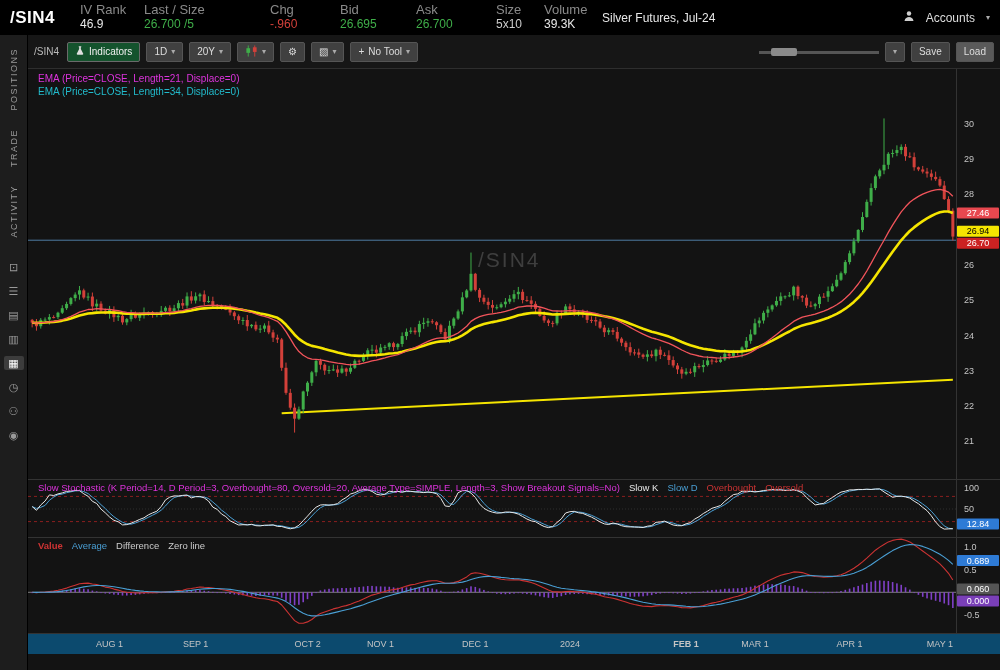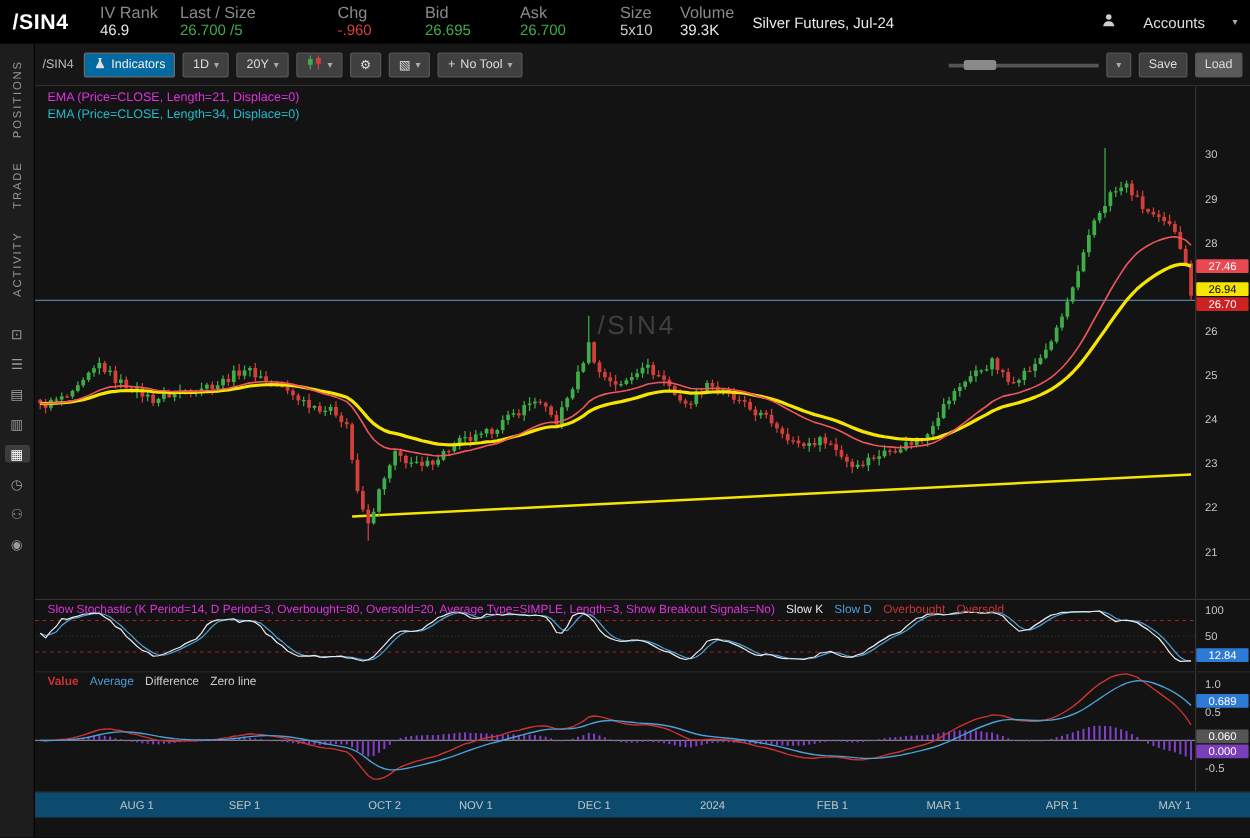--- a/index.html
+++ b/index.html
@@ -19,7 +19,7 @@
   .stats .stat:nth-child(7){min-width:44px}
   .desc{color:#e8e8e8;font-size:12px}
   .spacer{flex:1}
-  .accounts{display:flex;align-items:center;gap:22px;color:#ddd;font-size:12px;cursor:pointer}
+  .accounts{display:flex;align-items:center;gap:11px;color:#ddd;font-size:12px;cursor:pointer}
   .caret{font-size:8px;color:#aaa}
   
   .body{flex:1;display:flex;min-height:0}

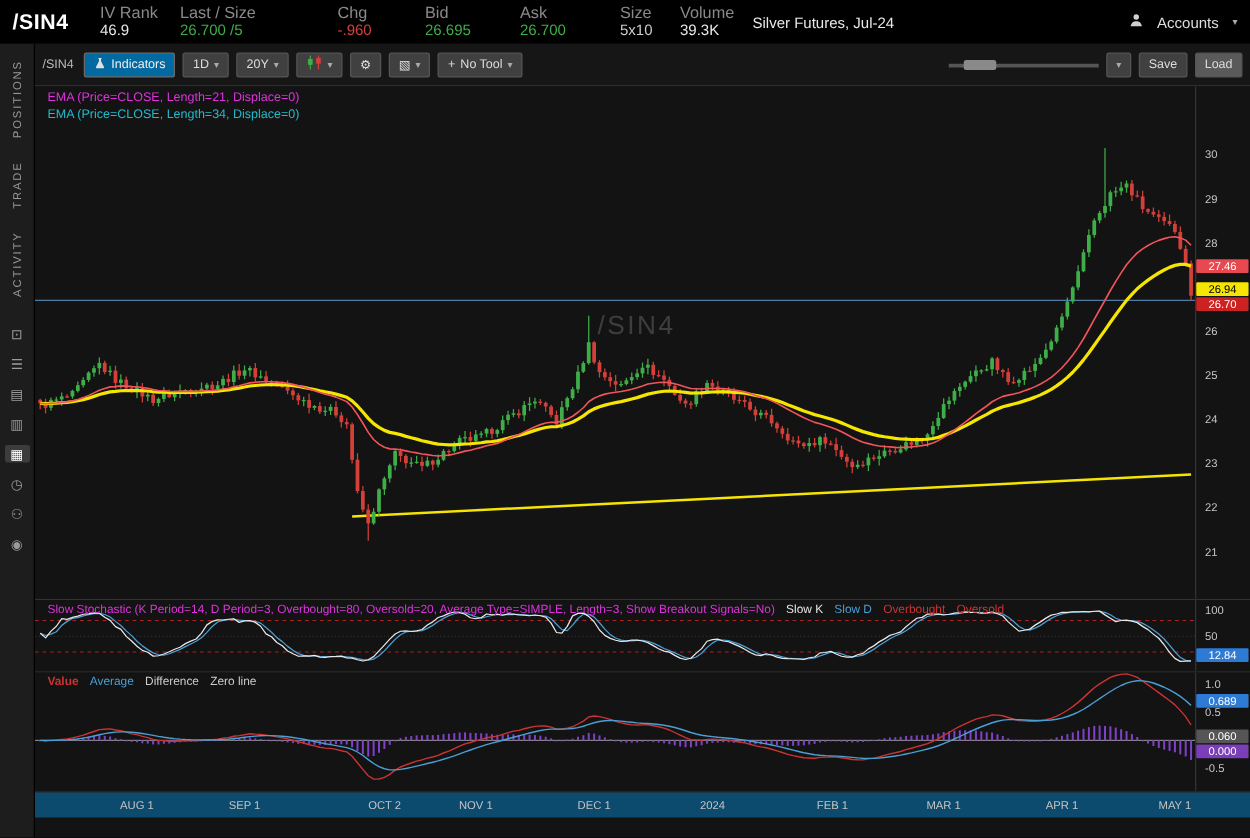--- a/index.html
+++ b/index.html
@@ -33,7 +33,7 @@
   .toolbar{flex:0 0 33px;display:flex;align-items:center;gap:6px;padding:0 6px;background:#161616}
   .tsym{font-size:10px;color:#bbb;margin-right:2px}
   .tbtn{background:#404040;border:1px solid #555;color:#ddd;font-size:10px;height:20px;display:inline-flex;align-items:center;gap:4px;padding:0 7px;border-radius:2px;cursor:pointer;font-family:"Liberation Sans",sans-serif}
-  .tbtn.ind{background:#0369a1;border-color:#6a6a6a;color:#f0f0f0}
+  .tbtn.ind{background:#14532d;border-color:#6a6a6a;color:#f0f0f0}
   .tbtn.load{background:#5a5a5a}
   .zoom-slider{position:relative;width:120px;height:20px;cursor:pointer}
   .zoom-slider .track{position:absolute;left:0;right:0;top:9px;height:3px;background:#555}

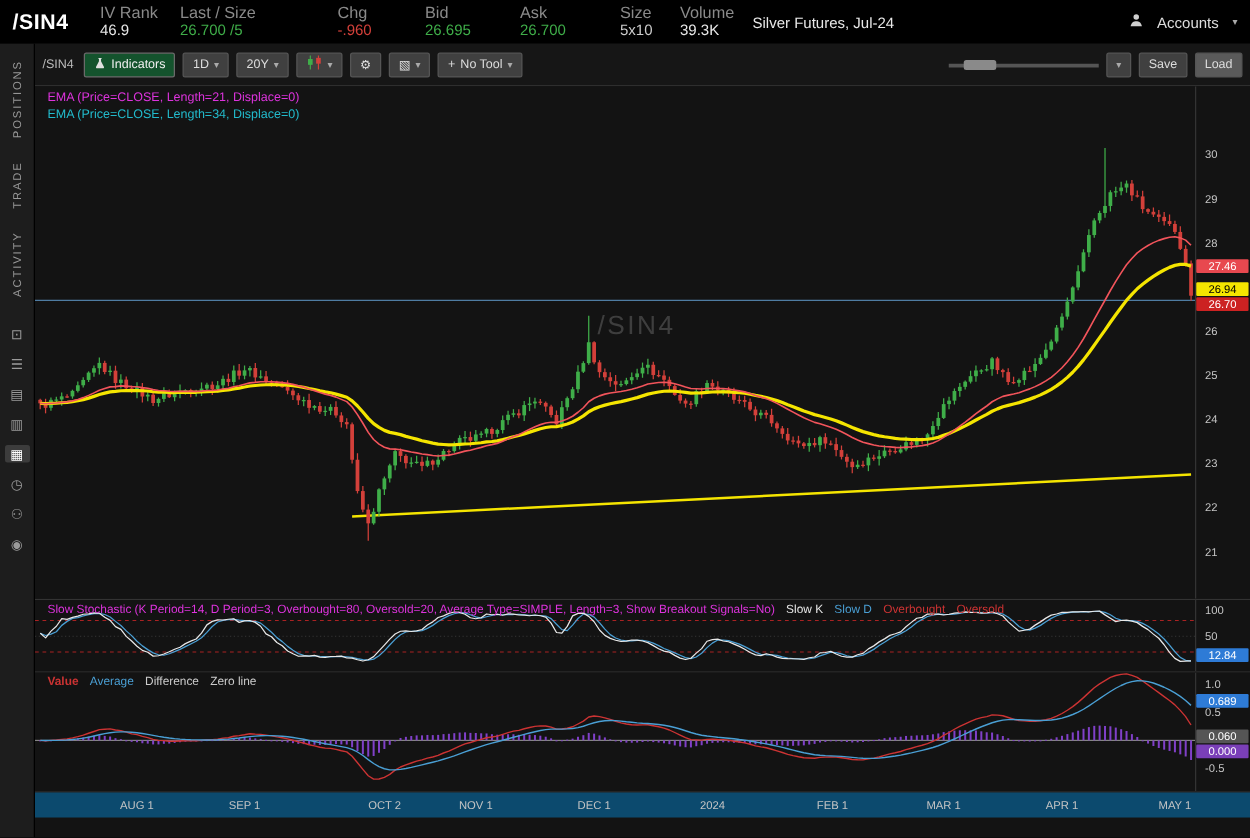--- a/index.html
+++ b/index.html
@@ -910,7 +910,7 @@
             <span style="left: 352.64px;">NOV 1</span>
             <span style="left: 447.291px;">DEC 1</span>
             <span style="left: 541.942px;">2024</span>
-            <span style="left: 638px;">FEB 1</span>
+            <span style="left: 658px; font-weight: bold;">FEB 1</span>
             <span style="left: 726.942px;">MAR 1</span>
             <span style="left: 821.593px;">APR 1</span>
             <span style="left: 911.942px;">MAY 1</span>

